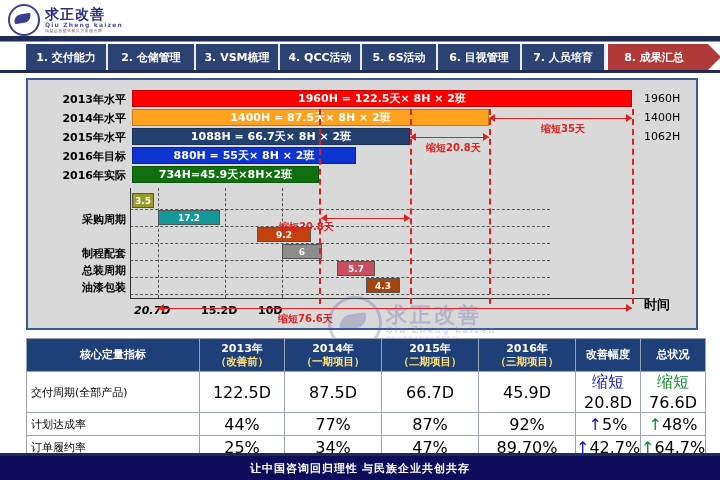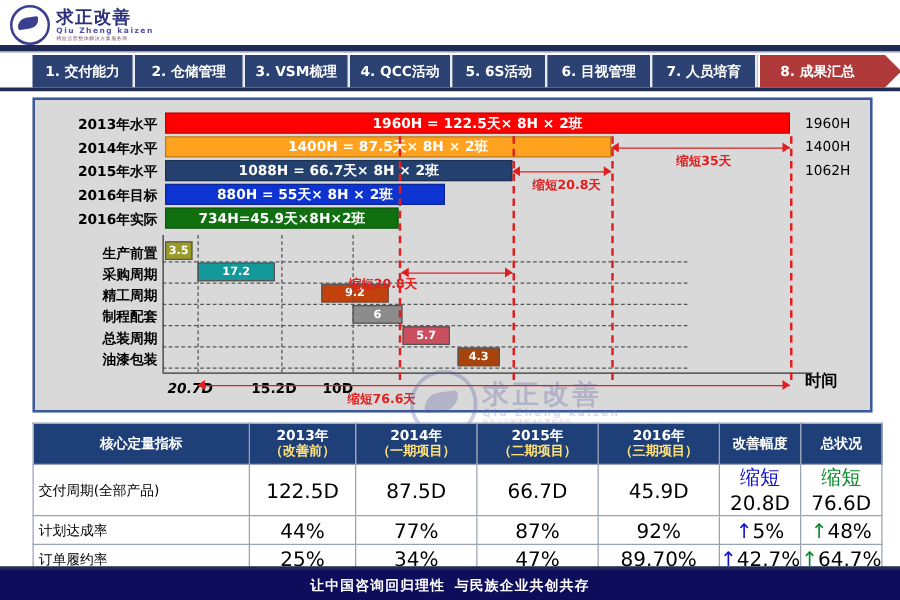--- a/index.html
+++ b/index.html
@@ -195,7 +195,6 @@
         </div>
         <div class="axis-y" style="left: 102px; top: 108px; height: 110px;"></div>
         <div class="axis-x" style="left: 102px; top: 218px; width: 520px;"></div>
-        <div class="row-label" style="left: 0px; top: 115px; width: 98px;">生产前置</div>
         <div class="wrow-line" style="left: 102px; top: 129px; width: 420px;"></div>
         <div class="wbar" style="left: 104px; top: 113px; width: 22px; background: rgb(154, 154, 40);">
           <span>3.5</span>

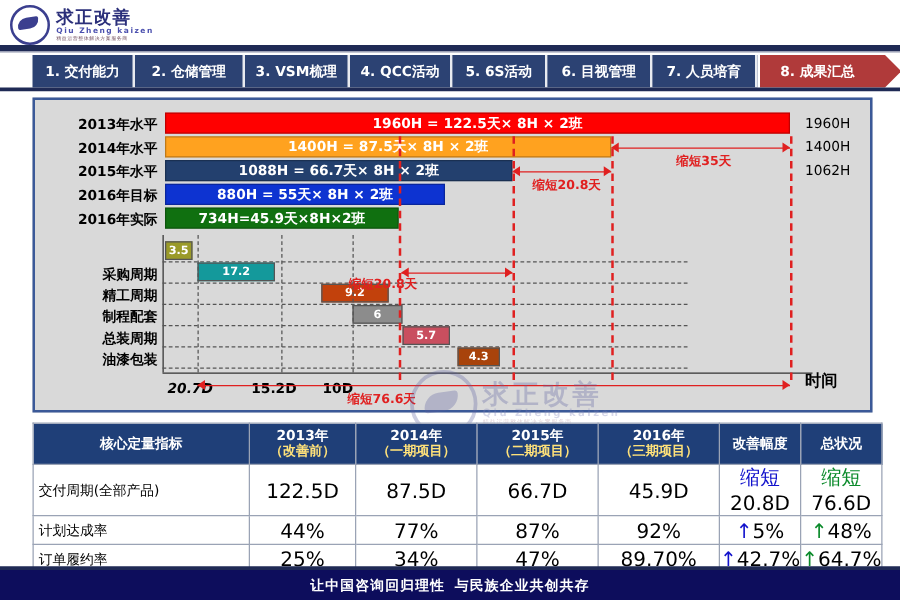--- a/index.html
+++ b/index.html
@@ -204,7 +204,6 @@
         <div class="wbar" style="left: 130px; top: 130px; width: 62px; background: rgb(20, 153, 155);">
           <span>17.2</span>
         </div>
-        <div class="row-label" style="left: 0px; top: 149px; width: 98px;">精工周期</div>
         <div class="wrow-line" style="left: 102px; top: 163px; width: 420px;"></div>
         <div class="wbar" style="left: 197px; top: 147px; width: 54px; background: #c2410c; margin-left: 32px;">
           <span>9.2</span>

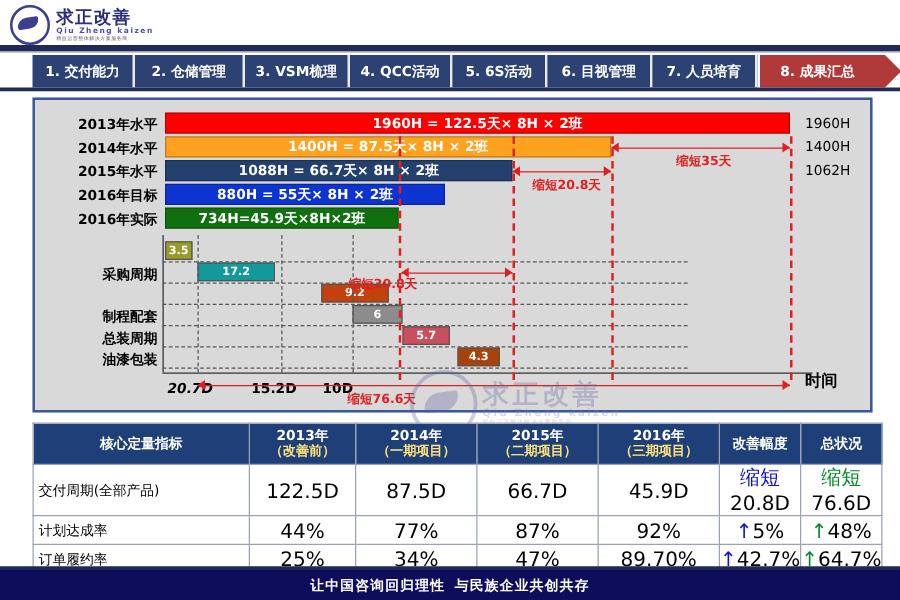--- a/index.html
+++ b/index.html
@@ -215,7 +215,7 @@
         </div>
         <div class="row-label" style="left: 0px; top: 183px; width: 98px;">总装周期</div>
         <div class="wrow-line" style="left: 102px; top: 197px; width: 420px;"></div>
-        <div class="wbar" style="left: 294px; top: 181px; width: 38px; background: rgb(201, 79, 95);">
+        <div class="wbar" style="left: 309px; top: 181px; width: 38px; background: rgb(201, 79, 95);">
           <span>5.7</span>
         </div>
         <div class="row-label" style="left: 0px; top: 200px; width: 98px;">油漆包装</div>

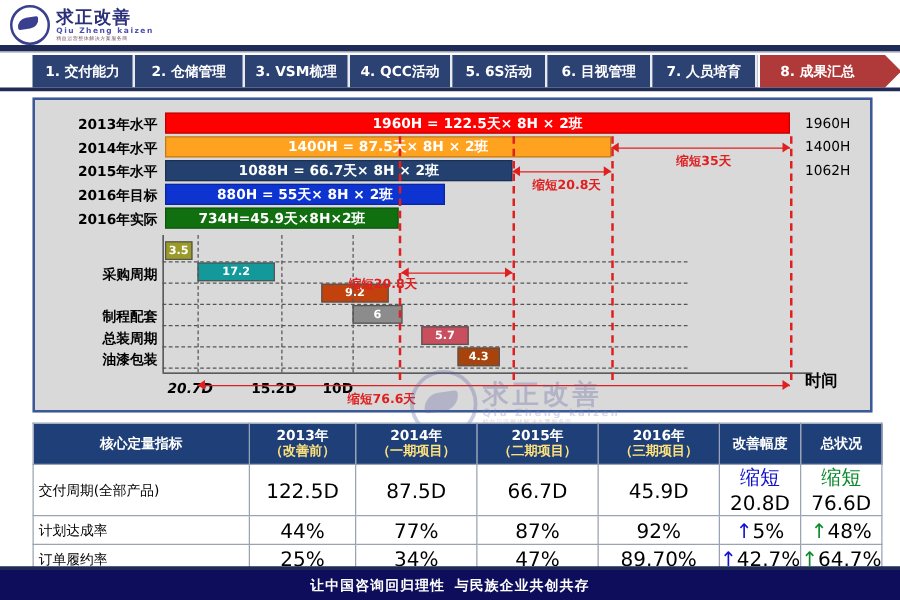--- a/index.html
+++ b/index.html
@@ -120,7 +120,7 @@
   .footer{
     position:absolute;left:0;bottom:0;width:720px;height:24px;background:#0d0d5c;
     color:#fff;font-size:11px;font-weight:bold;display:flex;align-items:center;justify-content:center;
-    font-family:Liberation Mono, monospace;letter-spacing:1px;
+    font-family:Liberation Sans, sans-serif;letter-spacing:1px;
   }
   .footer-rule{position:absolute;left:0;bottom:24px;width:720px;height:3px;background:#1f2a55;}
 </style>

